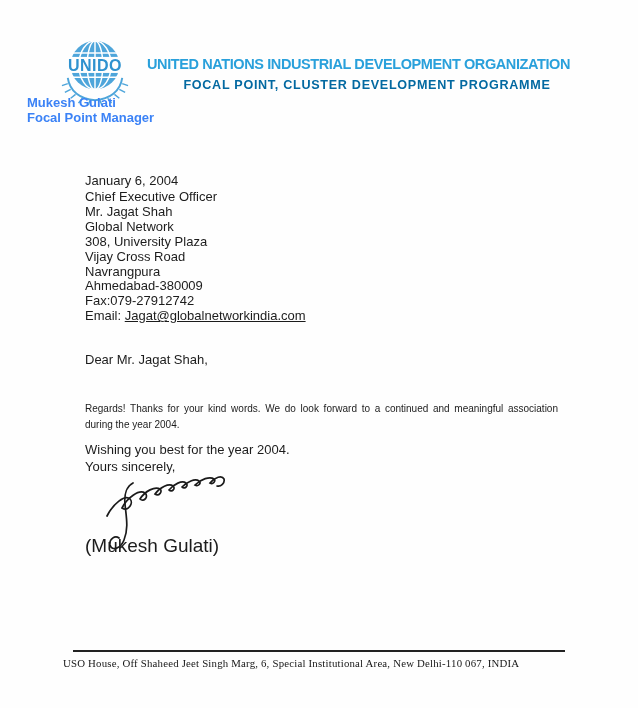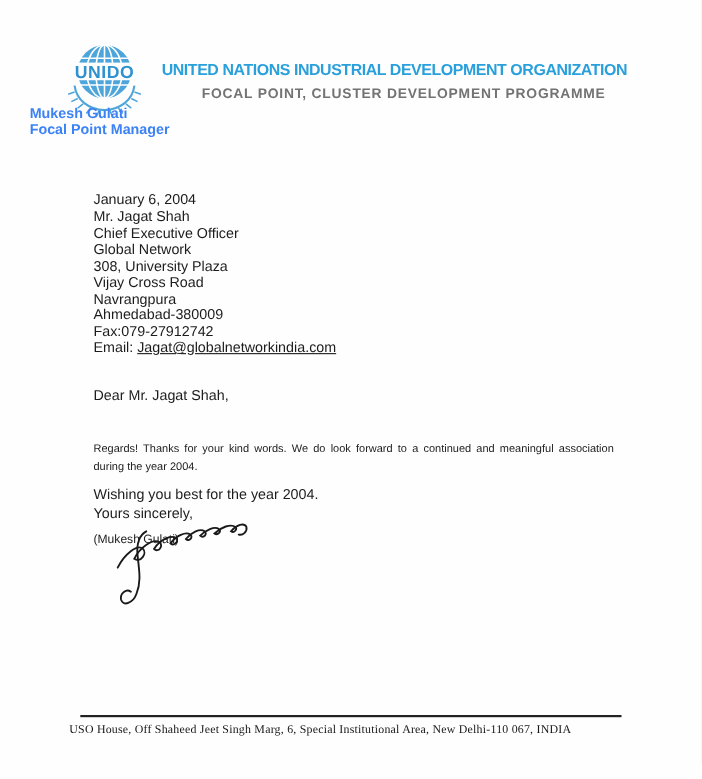--- a/index.html
+++ b/index.html
@@ -22,7 +22,7 @@
   }
   .programme{
     left:147px;top:78px;width:440px;text-align:center;
-    font-size:12.6px;letter-spacing:0.7px;color:#737373;font-weight:bold;
+    font-size:12.6px;letter-spacing:0.7px;color:#0369a1;font-weight:bold;
     white-space:nowrap;
   }
   .sender{left:27px;top:95px;font-size:13px;font-weight:bold;line-height:15px;color:#3b82f6;}

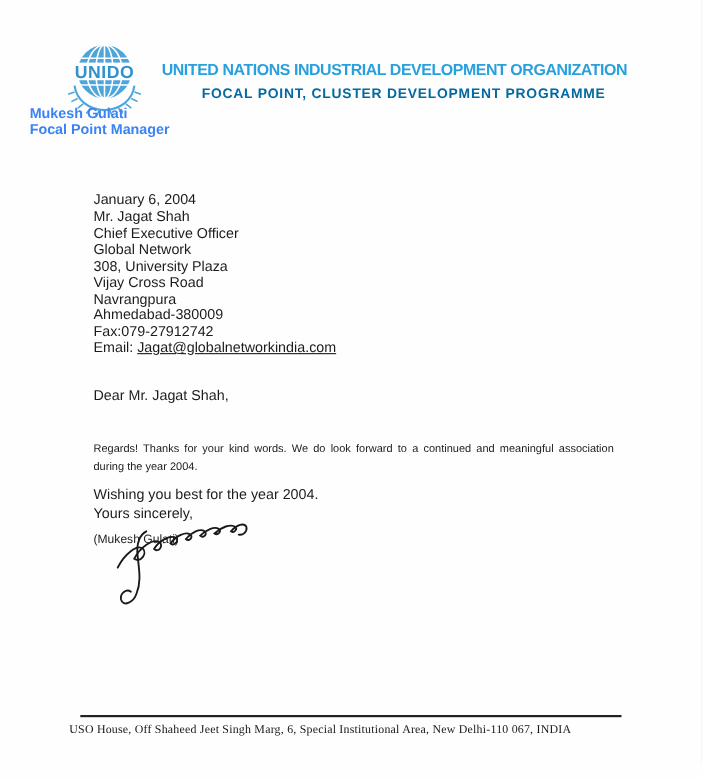--- a/index.html
+++ b/index.html
@@ -80,8 +80,8 @@
   <div class="abs date">January 6, 2004</div>
 
   <div class="abs recipient">
+    <div>Chief Executive Officer</div>
     <div>Mr. Jagat Shah</div>
-    <div>Chief Executive Officer</div>
     <div>Global Network</div>
     <div>308, University Plaza</div>
     <div>Vijay Cross Road</div>

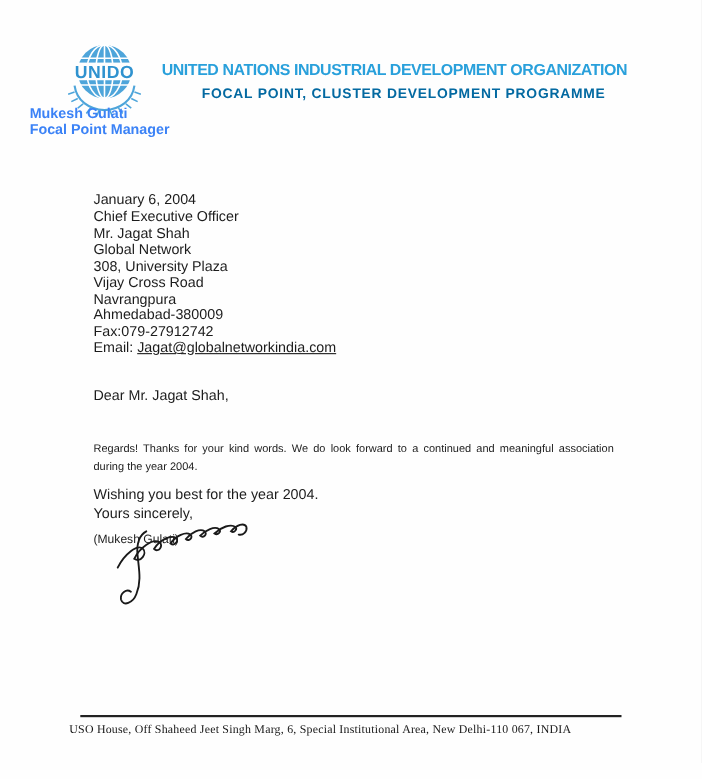--- a/index.html
+++ b/index.html
@@ -35,7 +35,7 @@
   .wishing{left:85px;top:442px;font-size:13px;}
   .closing{left:85px;top:459px;font-size:13px;}
   .signature{left:100px;top:474px;width:158px;height:82px;}
-  .signatory{left:85px;top:485px;font-size:11px;}
+  .signatory{left:85px;top:535px;font-size:19px;}
   
   .footer-rule{left:73px;top:650px;width:492px;height:2px;background:#222;}
   .footer-text{

